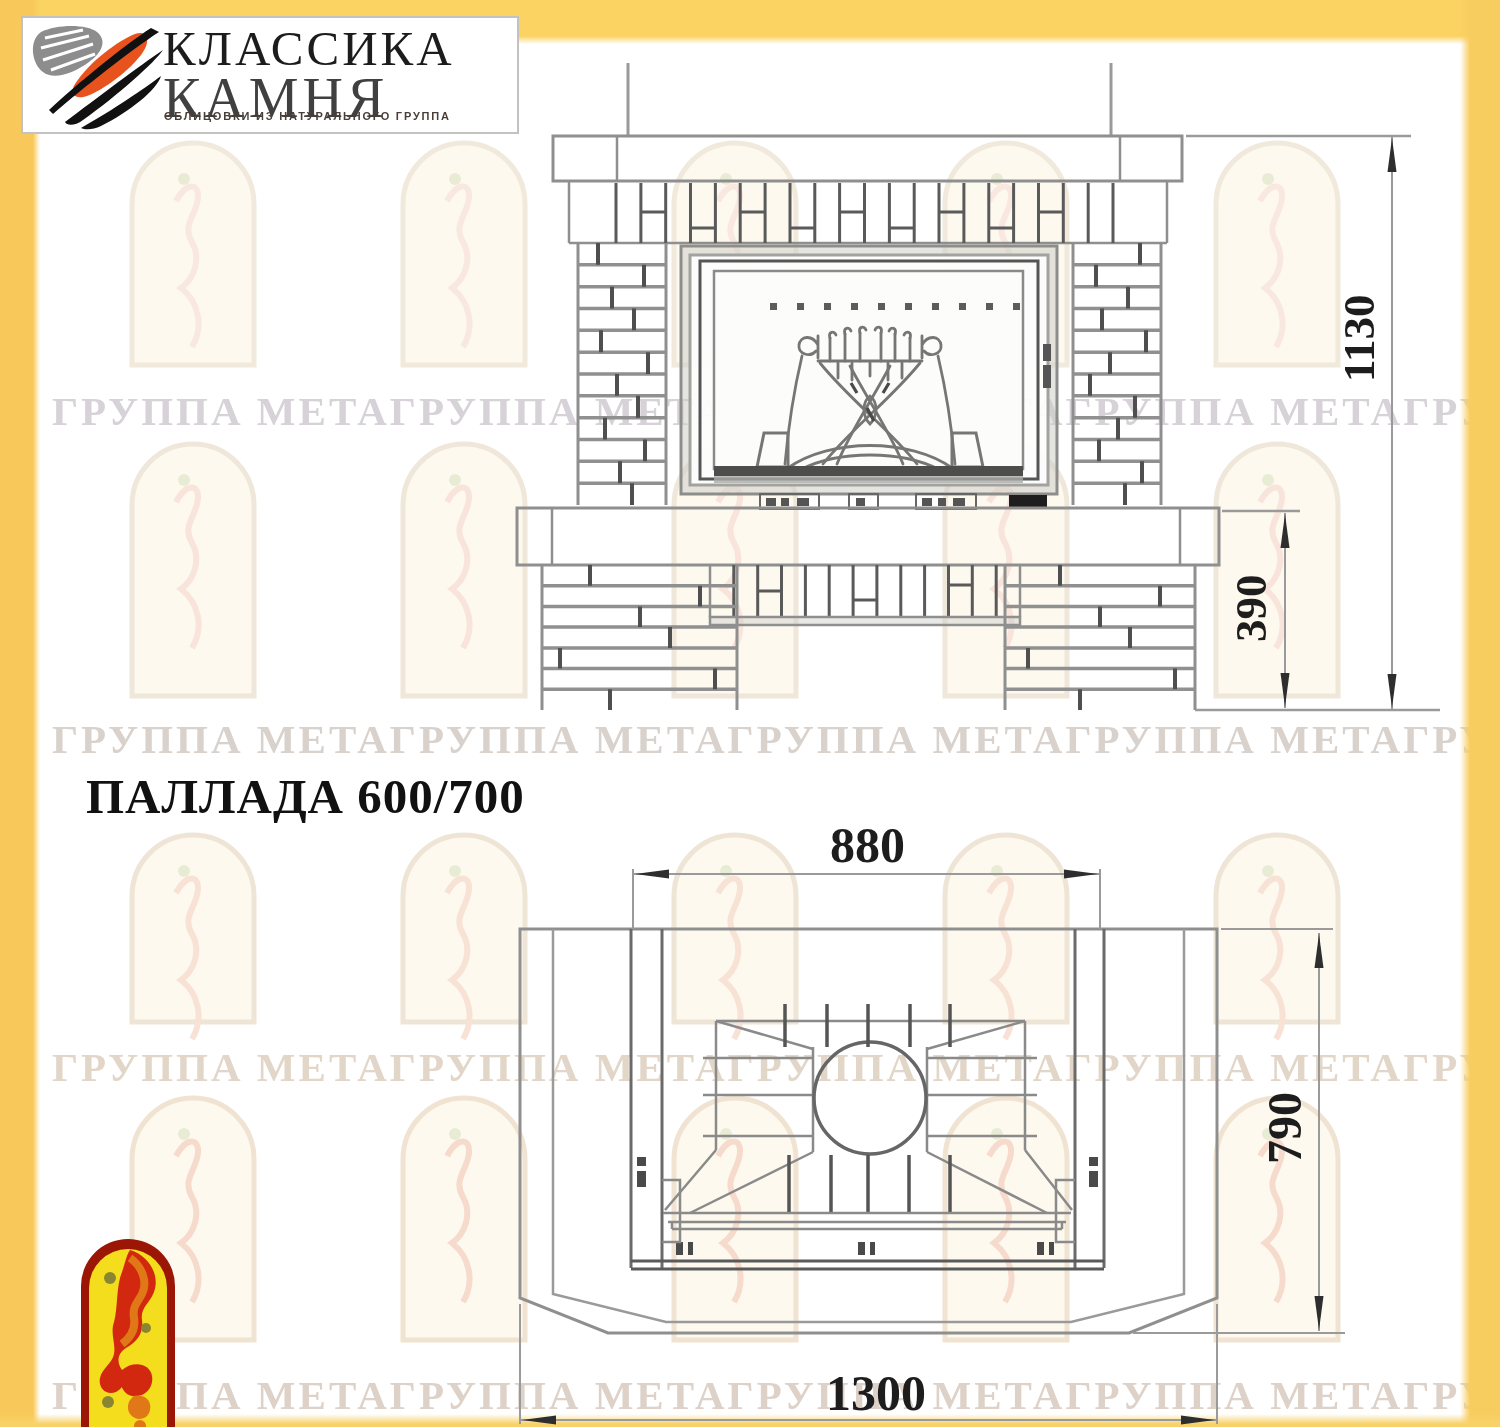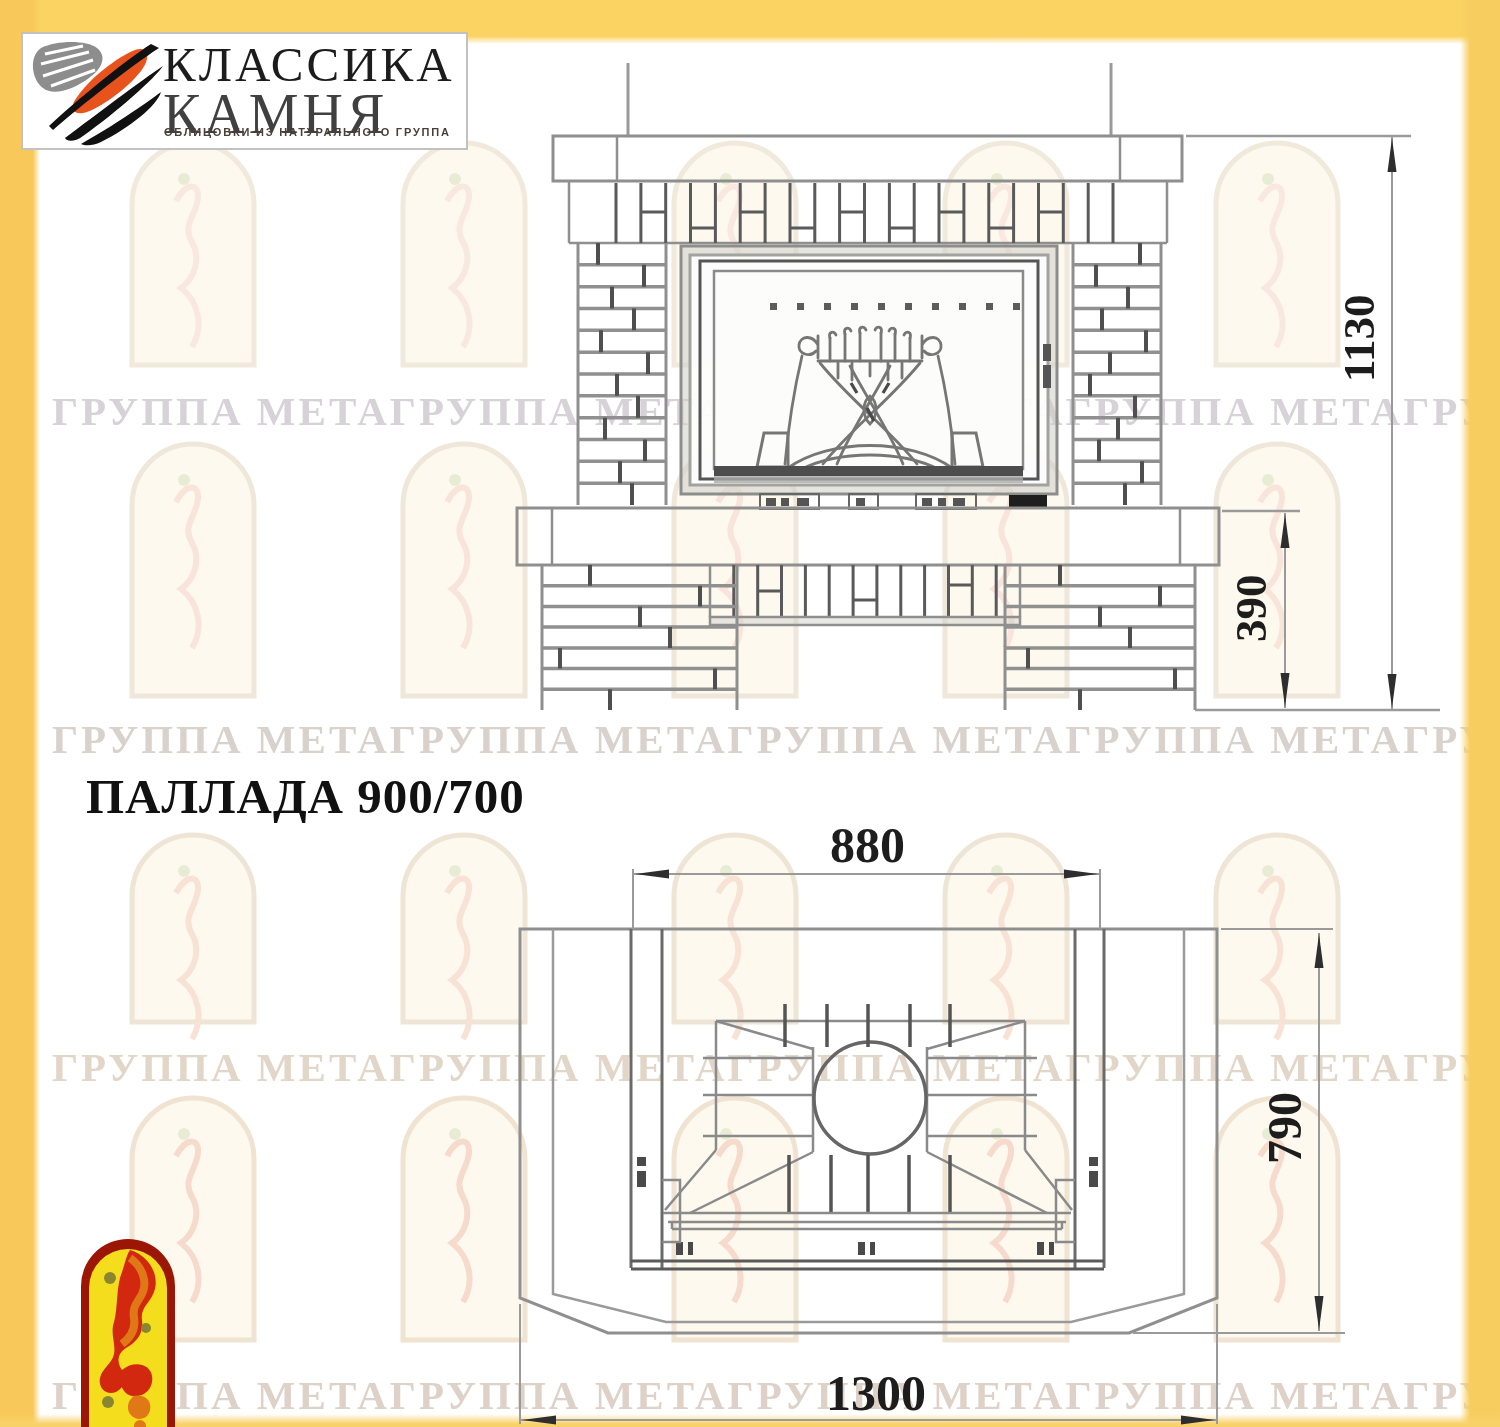--- a/index.html
+++ b/index.html
@@ -396,7 +396,7 @@
 <text x="826" y="1410" font-family="Liberation Serif,serif" font-size="50" font-weight="bold" fill="#1d1d1d">1300</text>
   </svg>
 
-  <div style="position:absolute;left:21px;top:32px;width:447px;height:118px;background:#ffffff;border:2px solid #c2c2c2;box-sizing:border-box;">
+  <div style="position:absolute;left:21px;top:16px;width:498px;height:118px;background:#ffffff;border:2px solid #c2c2c2;box-sizing:border-box;">
 <svg width="447" height="118" viewBox="0 0 447 118" style="position:absolute;left:0;top:0;" xmlns="http://www.w3.org/2000/svg">
 
 <path d="M18,14 C34,6 64,6 74,14 C84,22 80,34 66,44 C50,56 30,62 20,54 C8,45 6,22 18,14 Z" fill="#8d8d8d"></path>

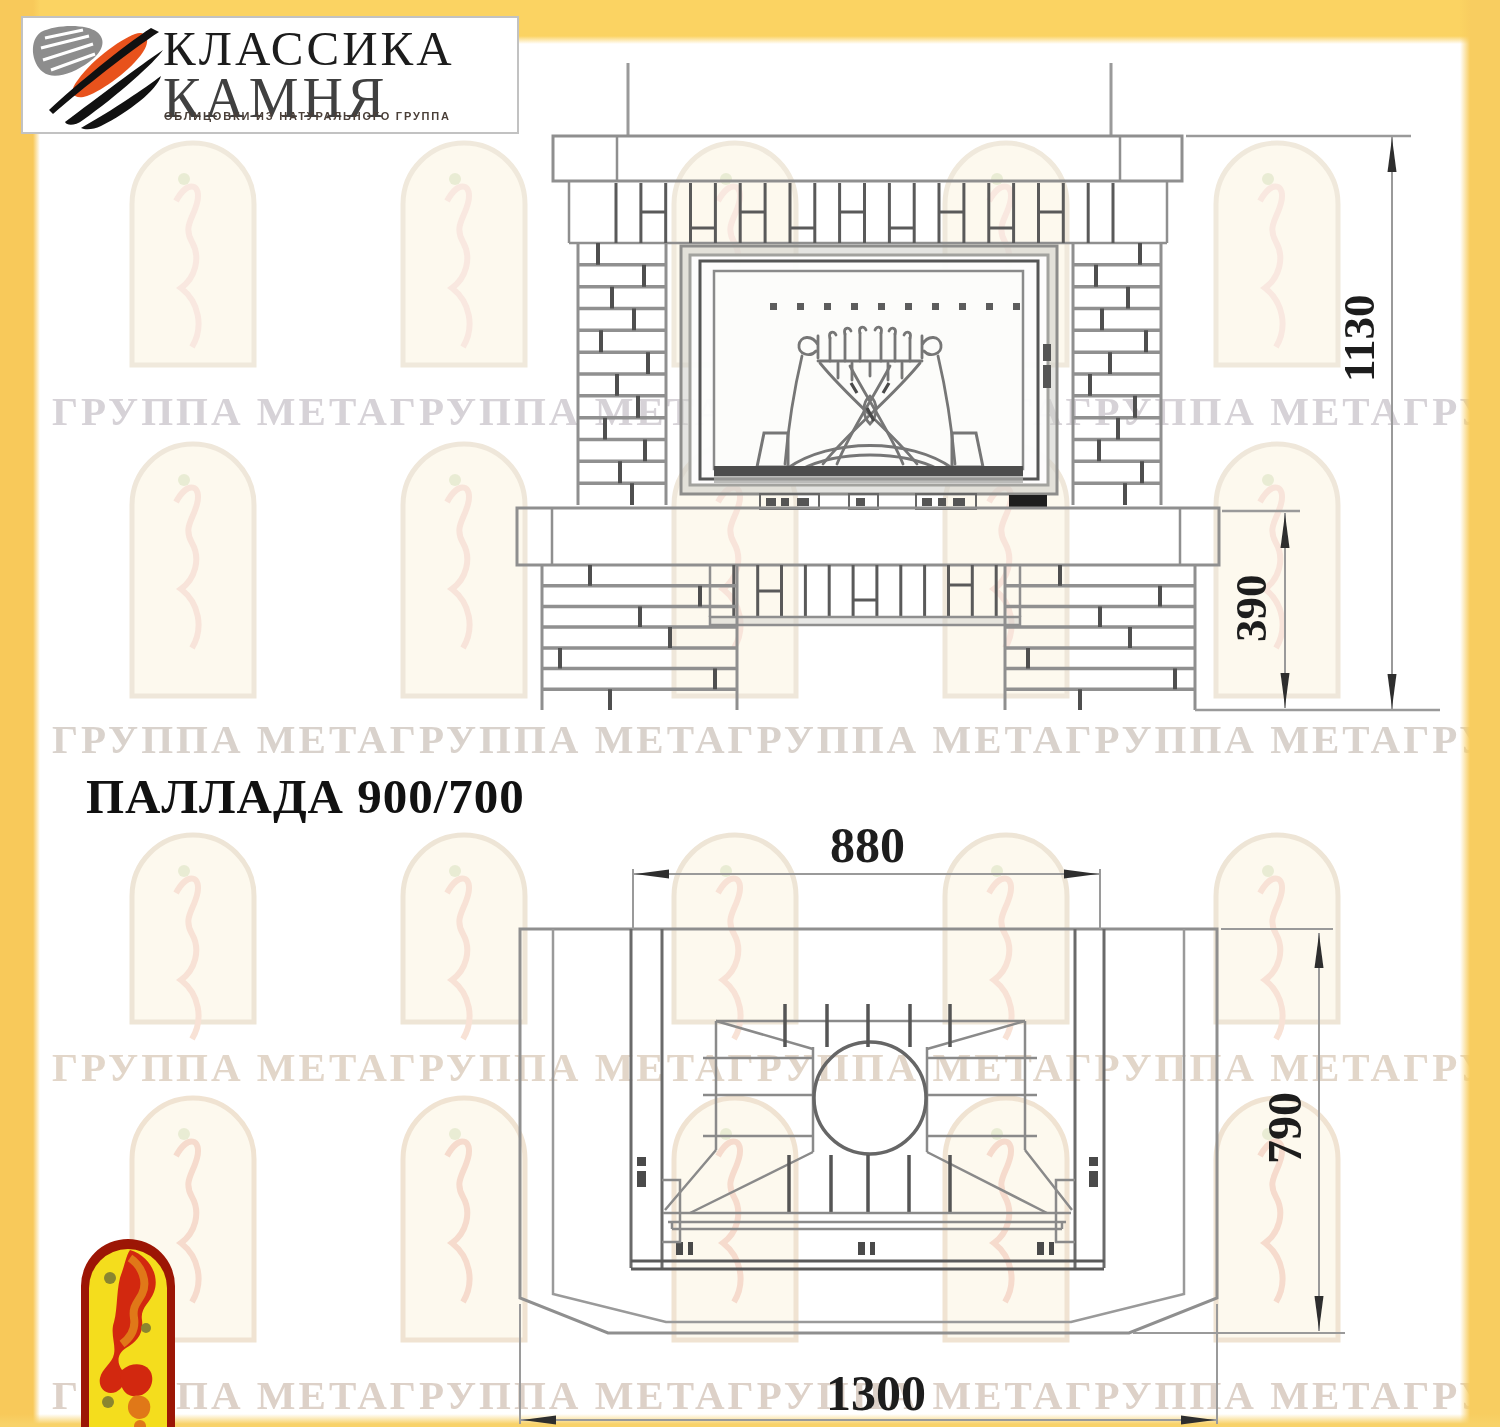--- a/index.html
+++ b/index.html
@@ -416,7 +416,7 @@
 <div style="position:absolute;left:141px;top:92px;font-family:'Liberation Sans',sans-serif;font-size:11px;font-weight:bold;color:#4a3f38;letter-spacing:1.8px;">ОБЛИЦОВКИ ИЗ НАТУРАЛЬНОГО ГРУППА</div>
   </div>
 
-  <div style="position:absolute;left:86px;top:768px;font-family:'Liberation Serif',serif;font-weight:bold;font-size:49px;color:#111;letter-spacing:1px;">ПАЛЛАДА 900/700</div>
+  <div style="position:absolute;left:86px;top:768px;font-family:'Liberation Serif',serif;font-weight:bold;font-size:49px;color:#111;letter-spacing:1px;">ПАЛЛАДА 600/700</div>
 
 <svg width="100" height="195" viewBox="0 0 100 195" style="position:absolute;left:78px;top:1236px;" xmlns="http://www.w3.org/2000/svg">
 

